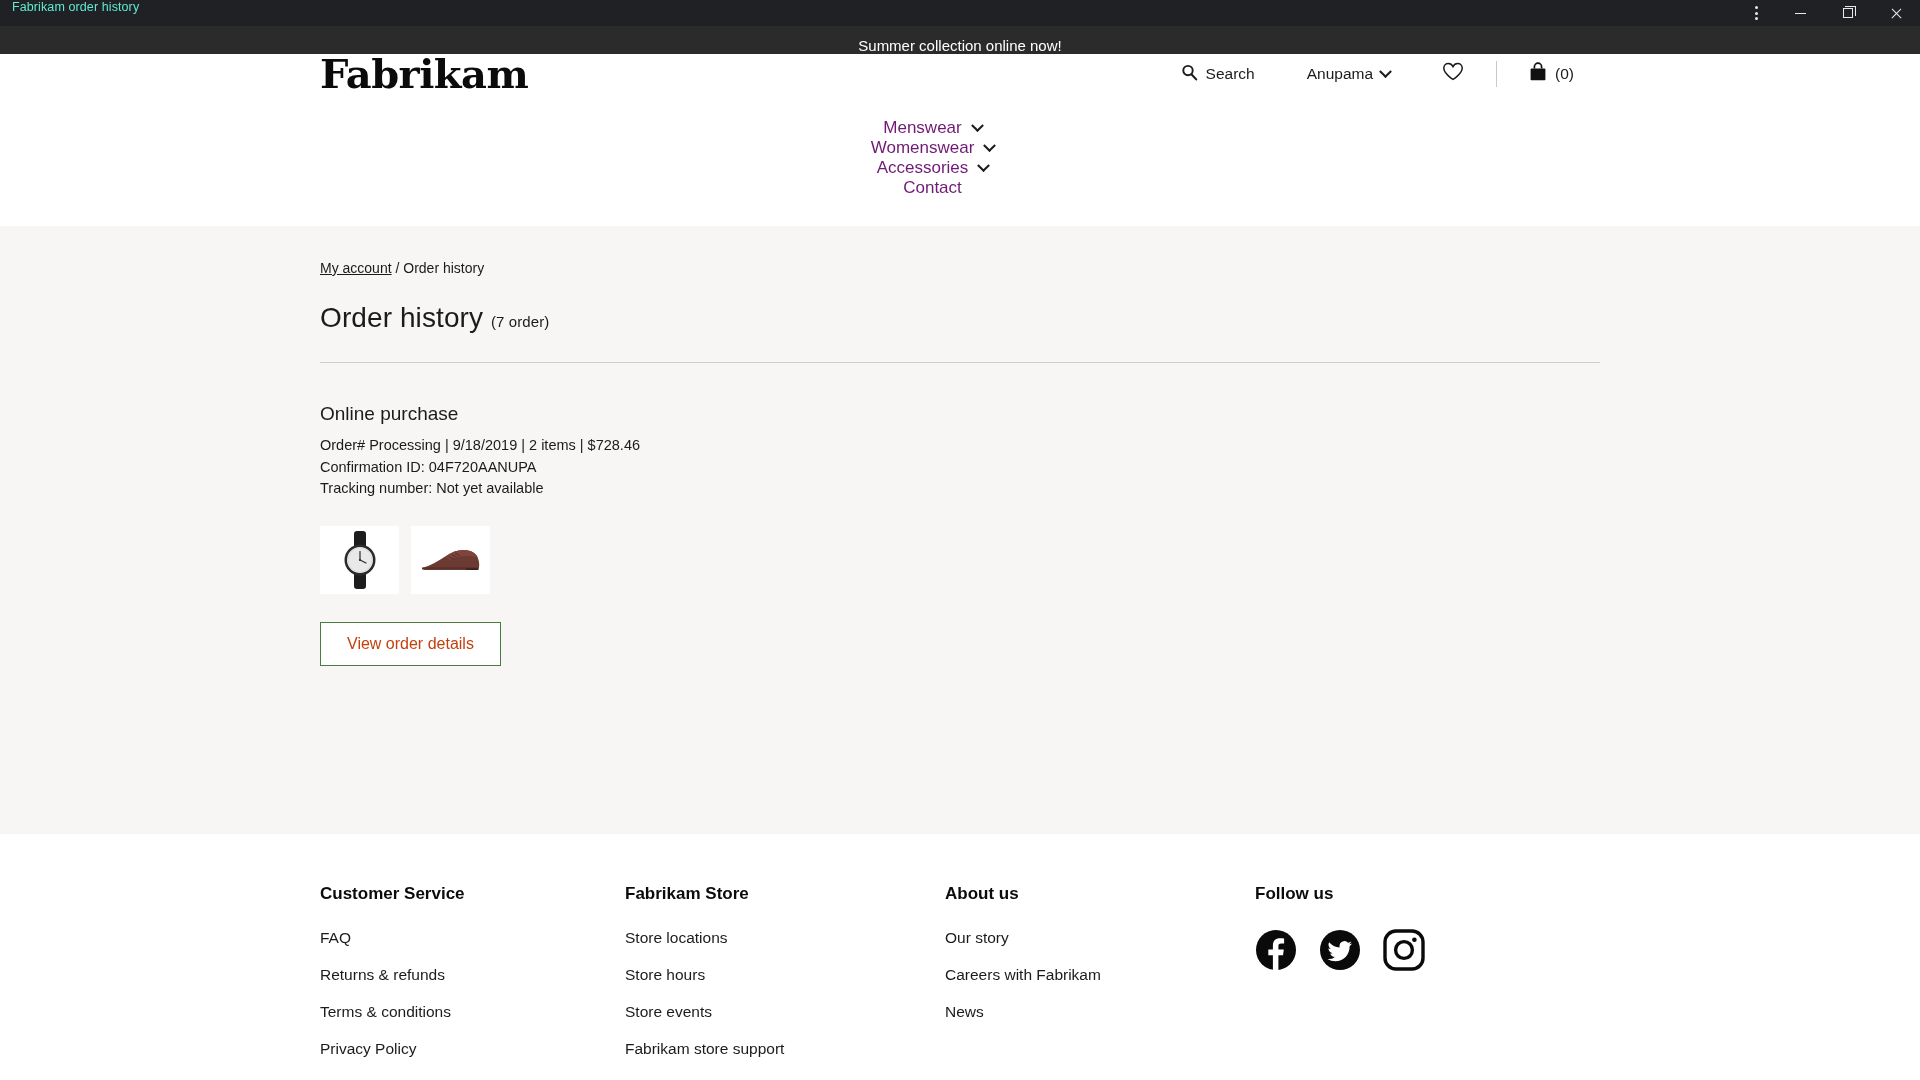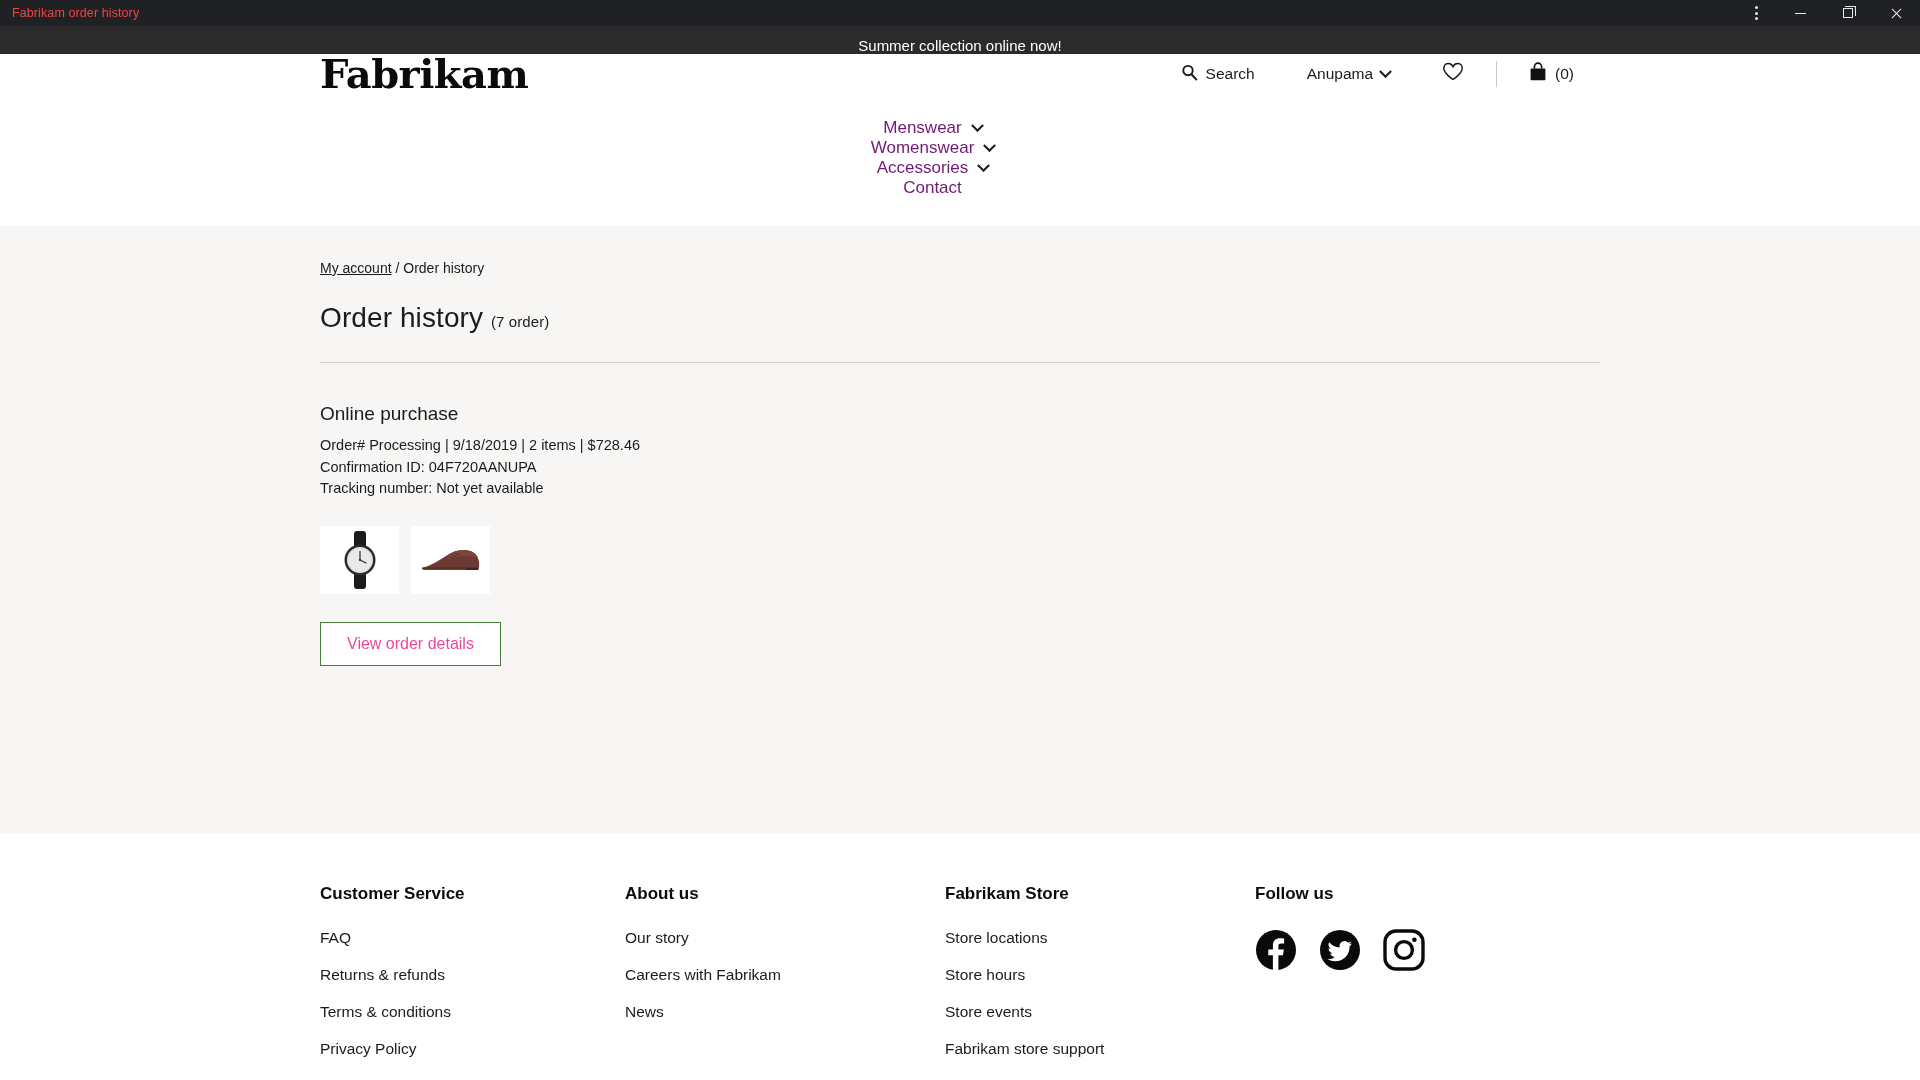--- a/index.html
+++ b/index.html
@@ -18,10 +18,9 @@
     height: 26px;
     background: #202124;
     display: flex;
-    align-items: center;
     justify-content: space-between;
     padding-left: 12px;
-    color: #ef4444;
+    color: #5eead4;
     font-size: 12.5px;
     letter-spacing: 0.1px;
   }

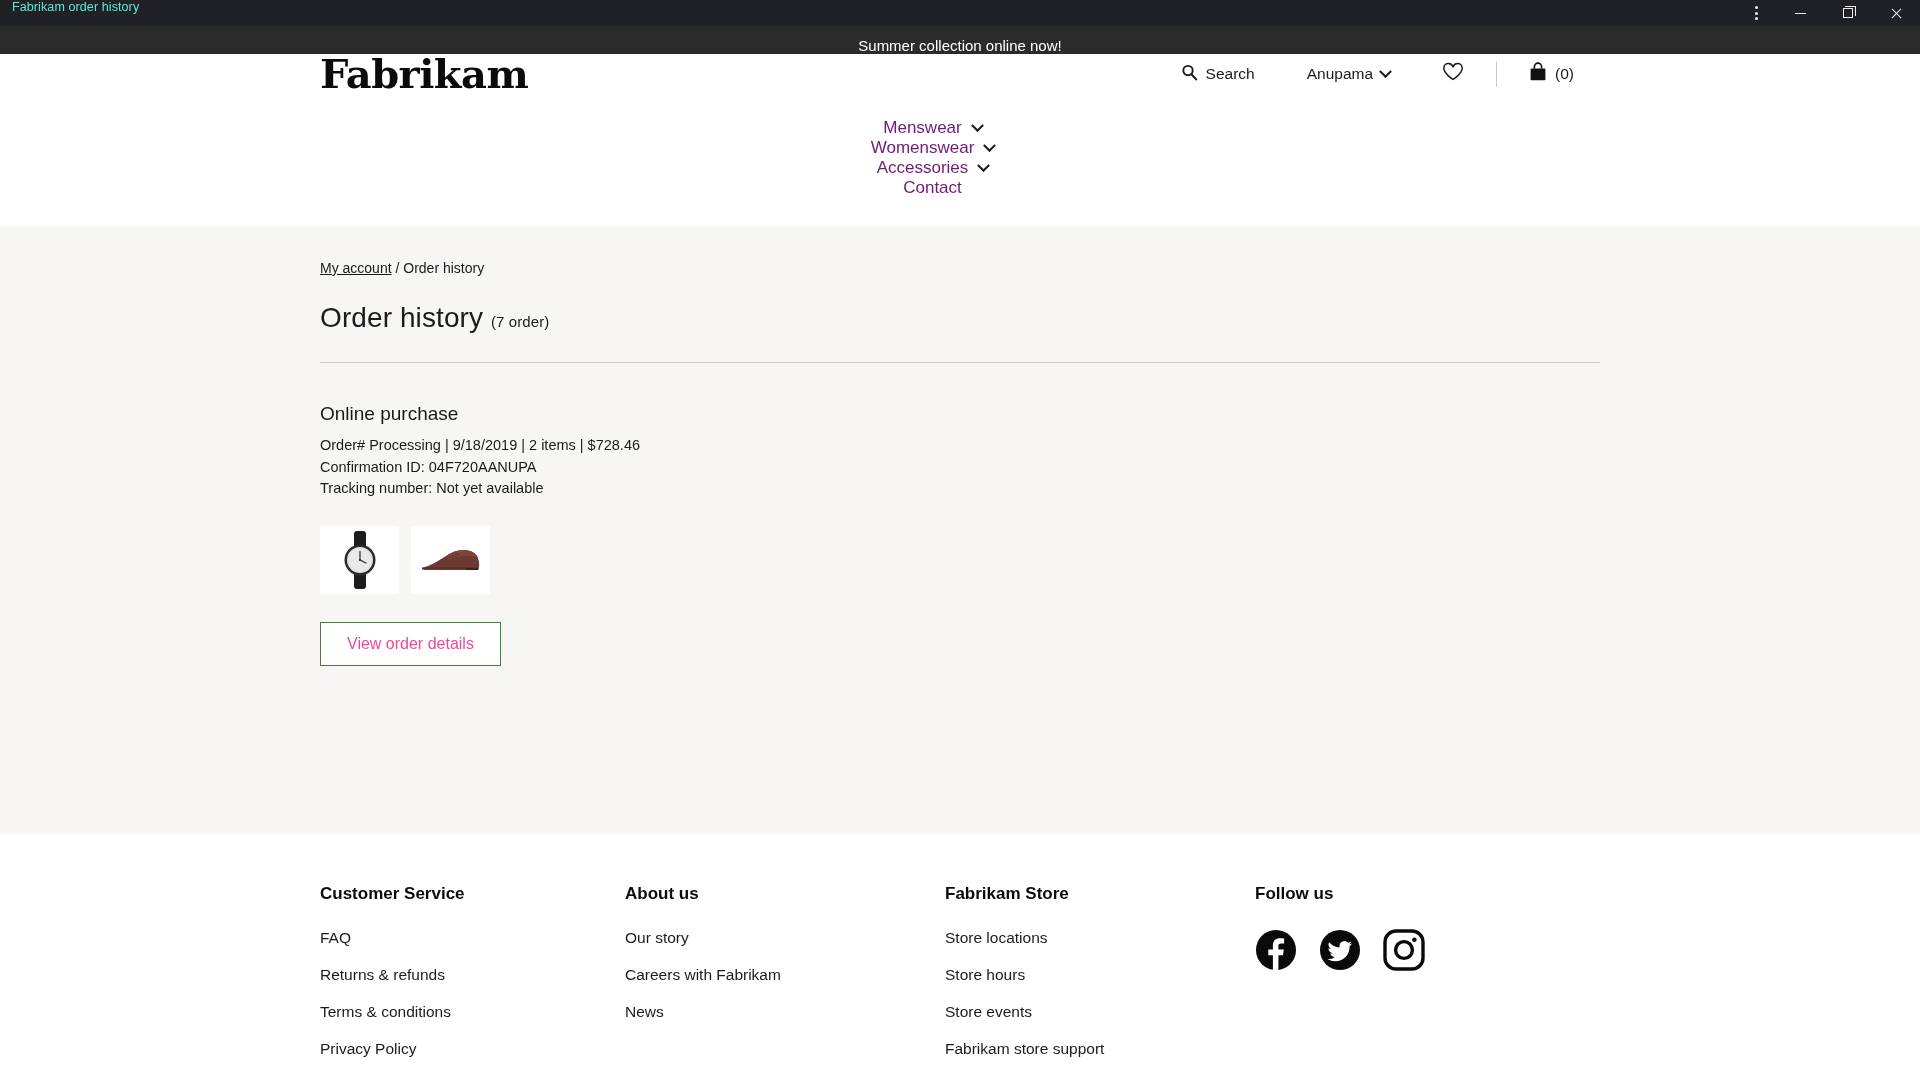--- a/index.html
+++ b/index.html
@@ -162,7 +162,7 @@
     padding: 0 26px;
     background: #ffffff;
     border: 1px solid #4a7c3f;
-    color: #ec4899;
+    color: #c2410c;
     font-size: 16px;
     font-family: "Liberation Sans", sans-serif;
     cursor: pointer;

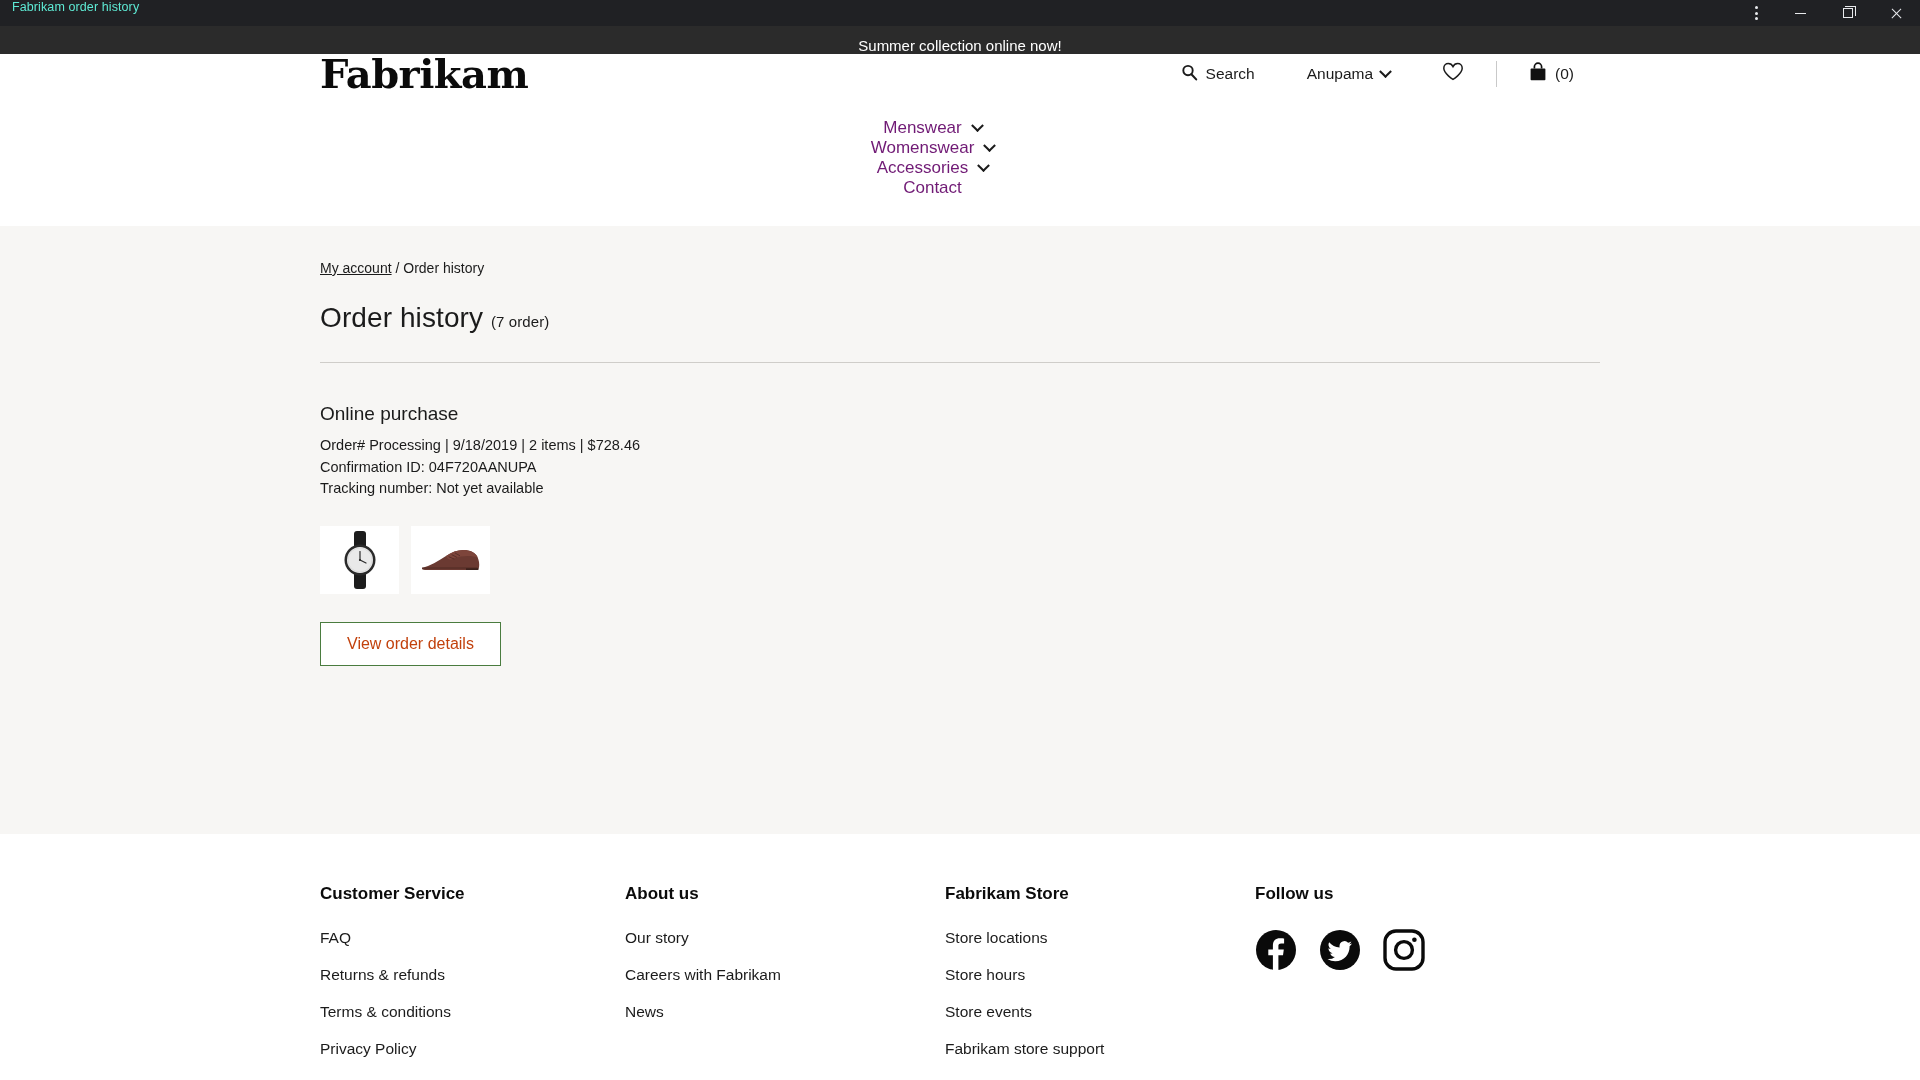--- a/index.html
+++ b/index.html
@@ -346,18 +346,18 @@
         </div>
 
         <div>
-          <div class="f-head">About us</div>
-          <a class="f-link">Our story</a>
-          <a class="f-link">Careers with Fabrikam</a>
-          <a class="f-link">News</a>
-        </div>
-
-        <div>
           <div class="f-head">Fabrikam Store</div>
           <a class="f-link">Store locations</a>
           <a class="f-link">Store hours</a>
           <a class="f-link">Store events</a>
           <a class="f-link">Fabrikam store support</a>
+        </div>
+
+        <div>
+          <div class="f-head">About us</div>
+          <a class="f-link">Our story</a>
+          <a class="f-link">Careers with Fabrikam</a>
+          <a class="f-link">News</a>
         </div>
 
         <div>

